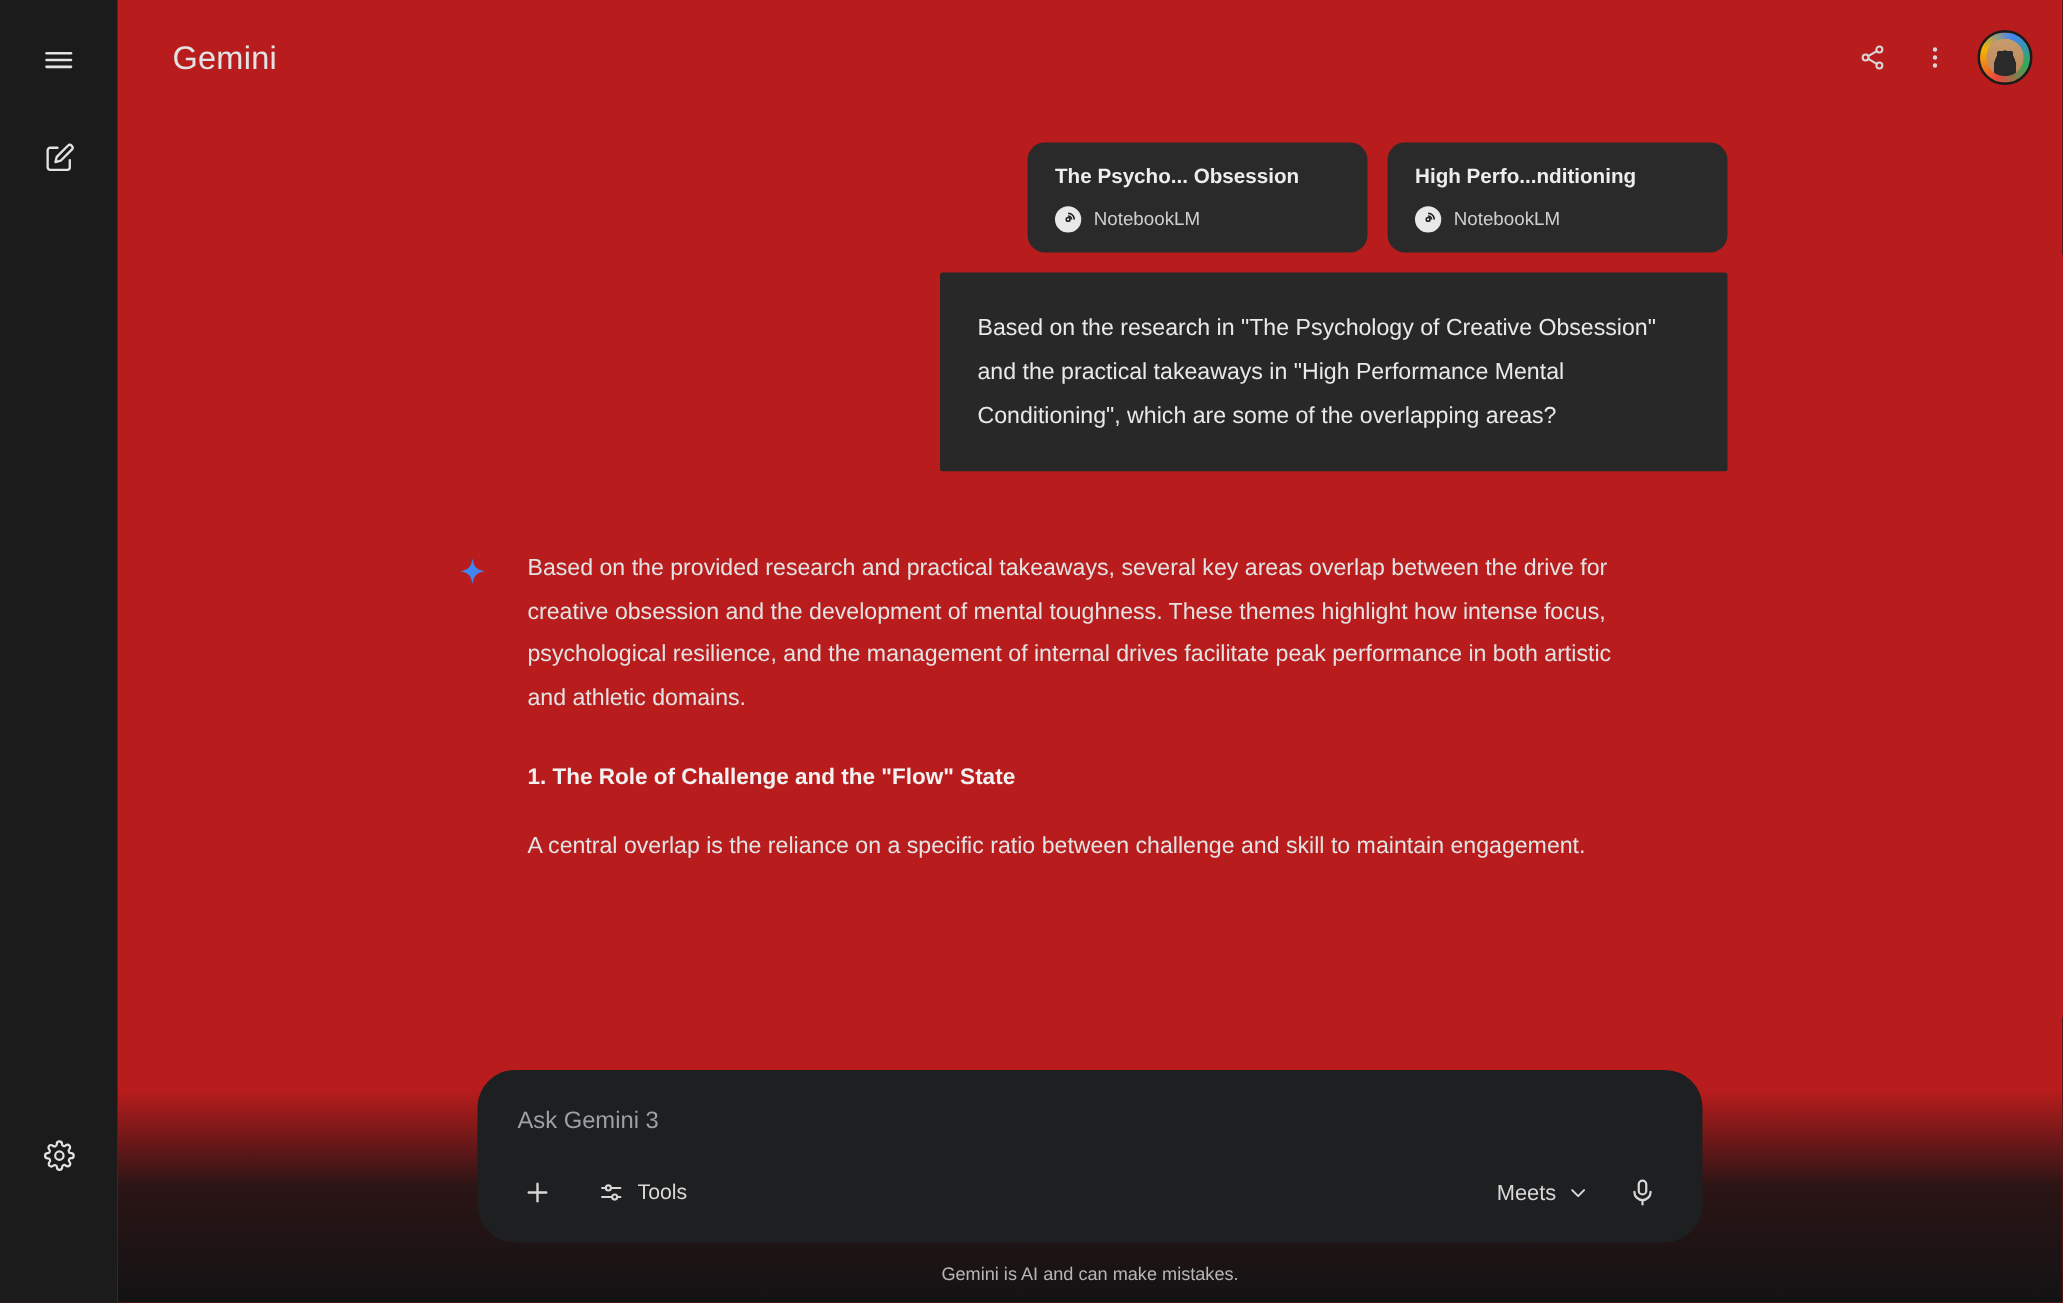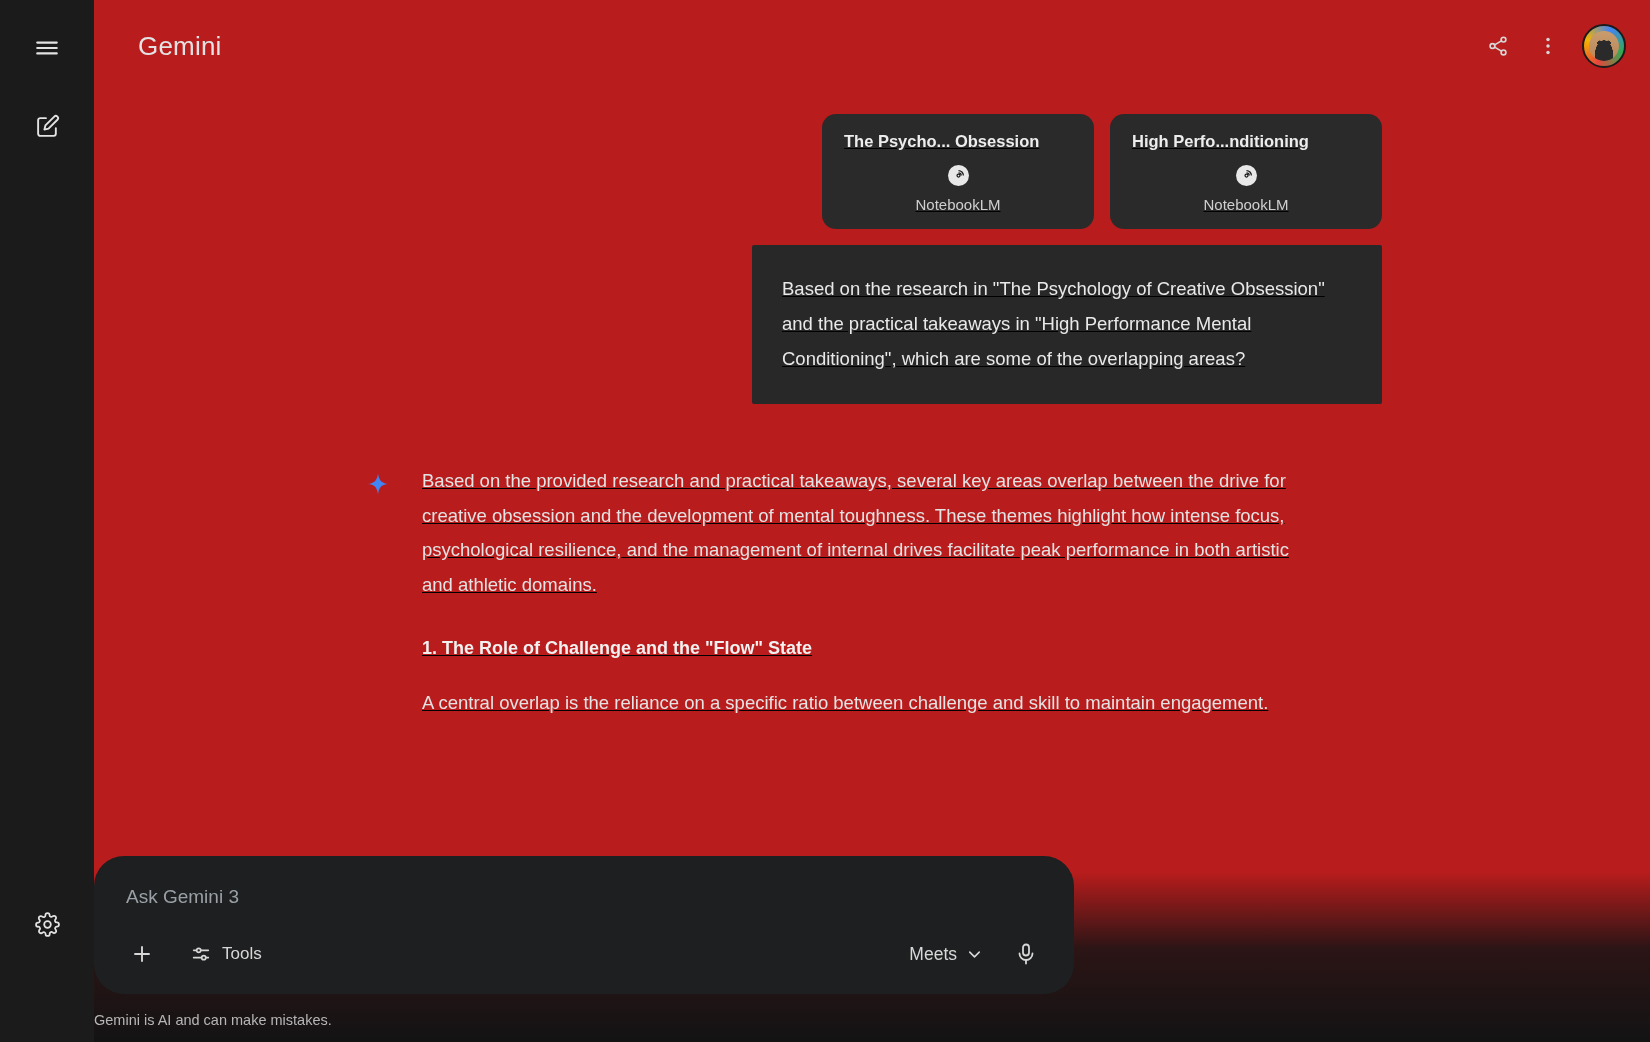--- a/index.html
+++ b/index.html
@@ -115,7 +115,6 @@
     overflow: hidden;
     position: relative;
     padding: 0 0 0 0;
-    text-decoration: underline;
   }
   .thread {
     width: 1020px;

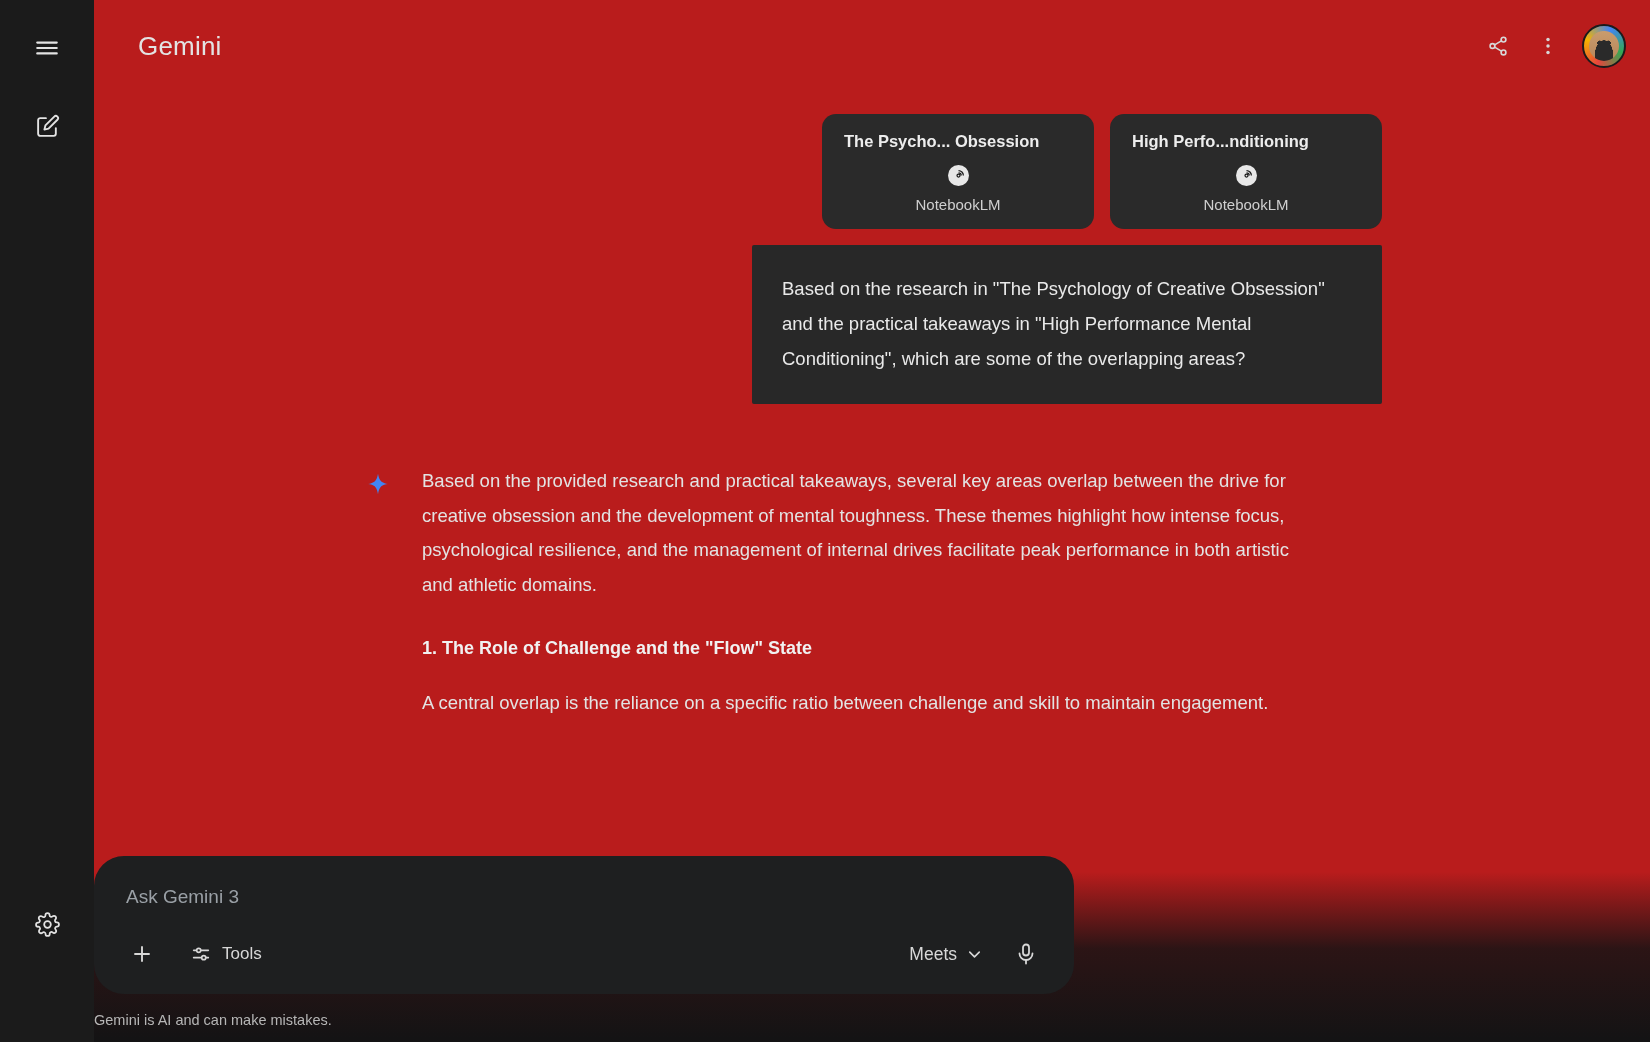--- a/index.html
+++ b/index.html
@@ -149,7 +149,6 @@
     gap: 10px;
     font-size: 15px;
     color: #cfcfcf;
-    flex-direction: column;
   }
   .nb-icon {
     width: 21px; height: 21px;

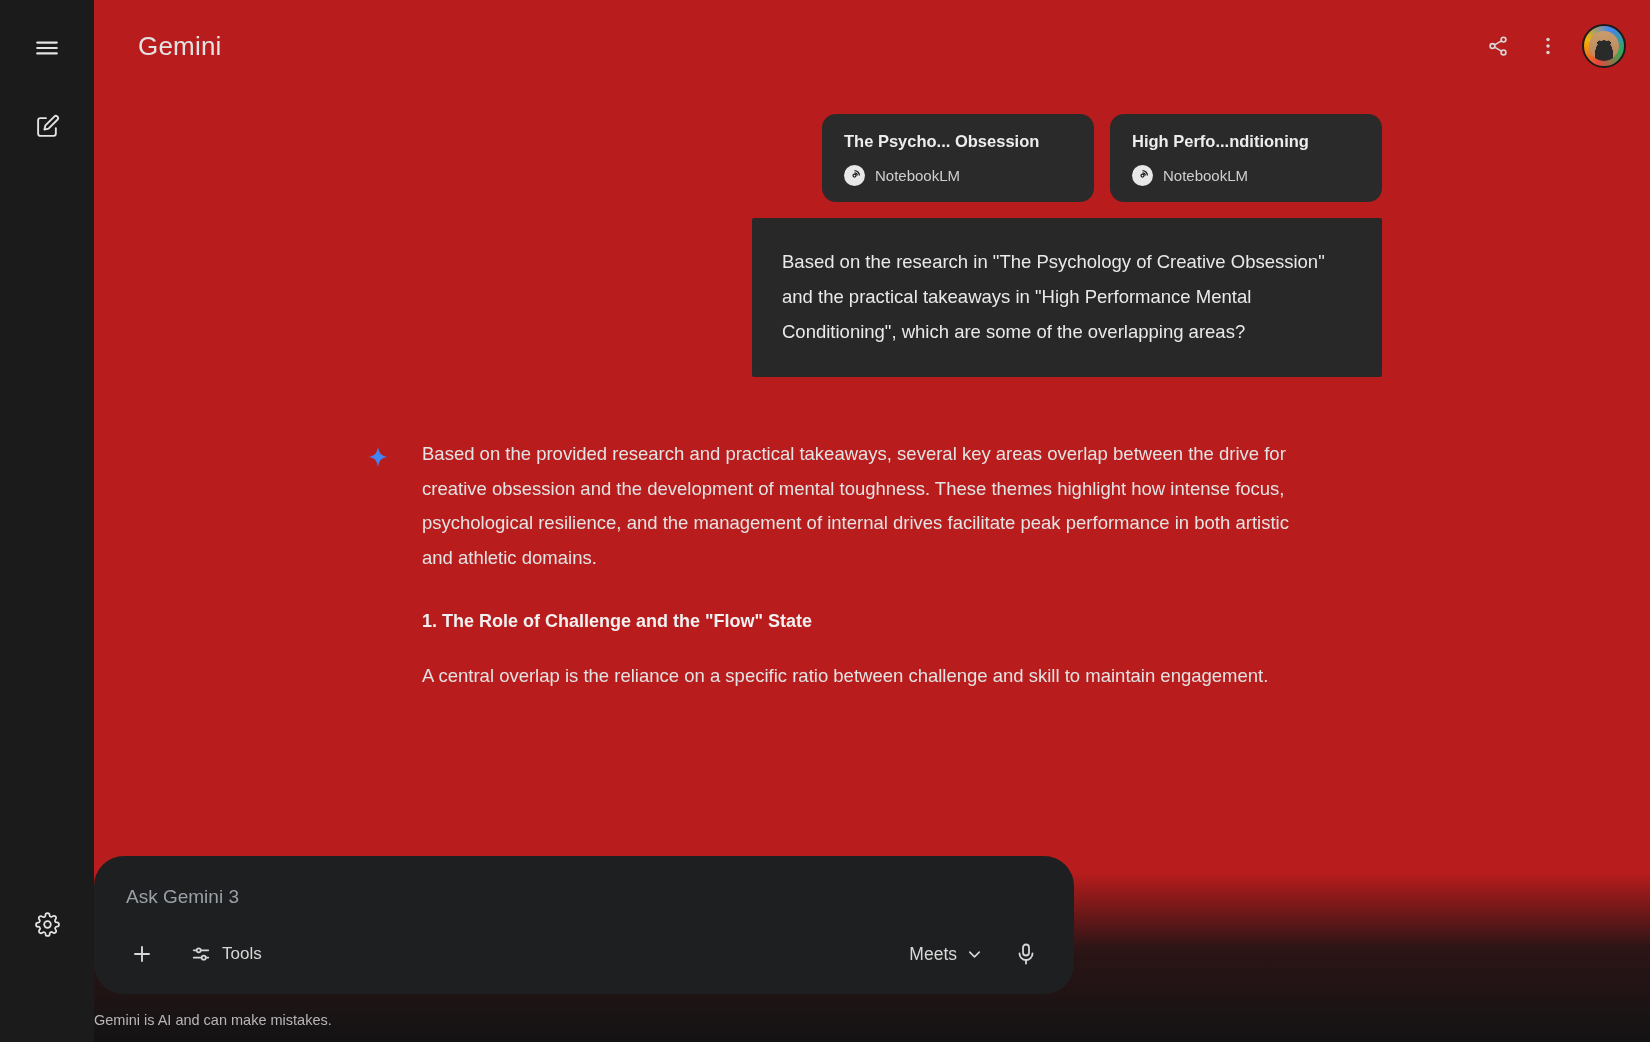--- a/index.html
+++ b/index.html
@@ -215,7 +215,7 @@
     padding-bottom: 14px;
     display: flex;
     flex-direction: column;
-    align-items: flex-start;
+    align-items: center;
   }
   .composer {
     width: 980px;

